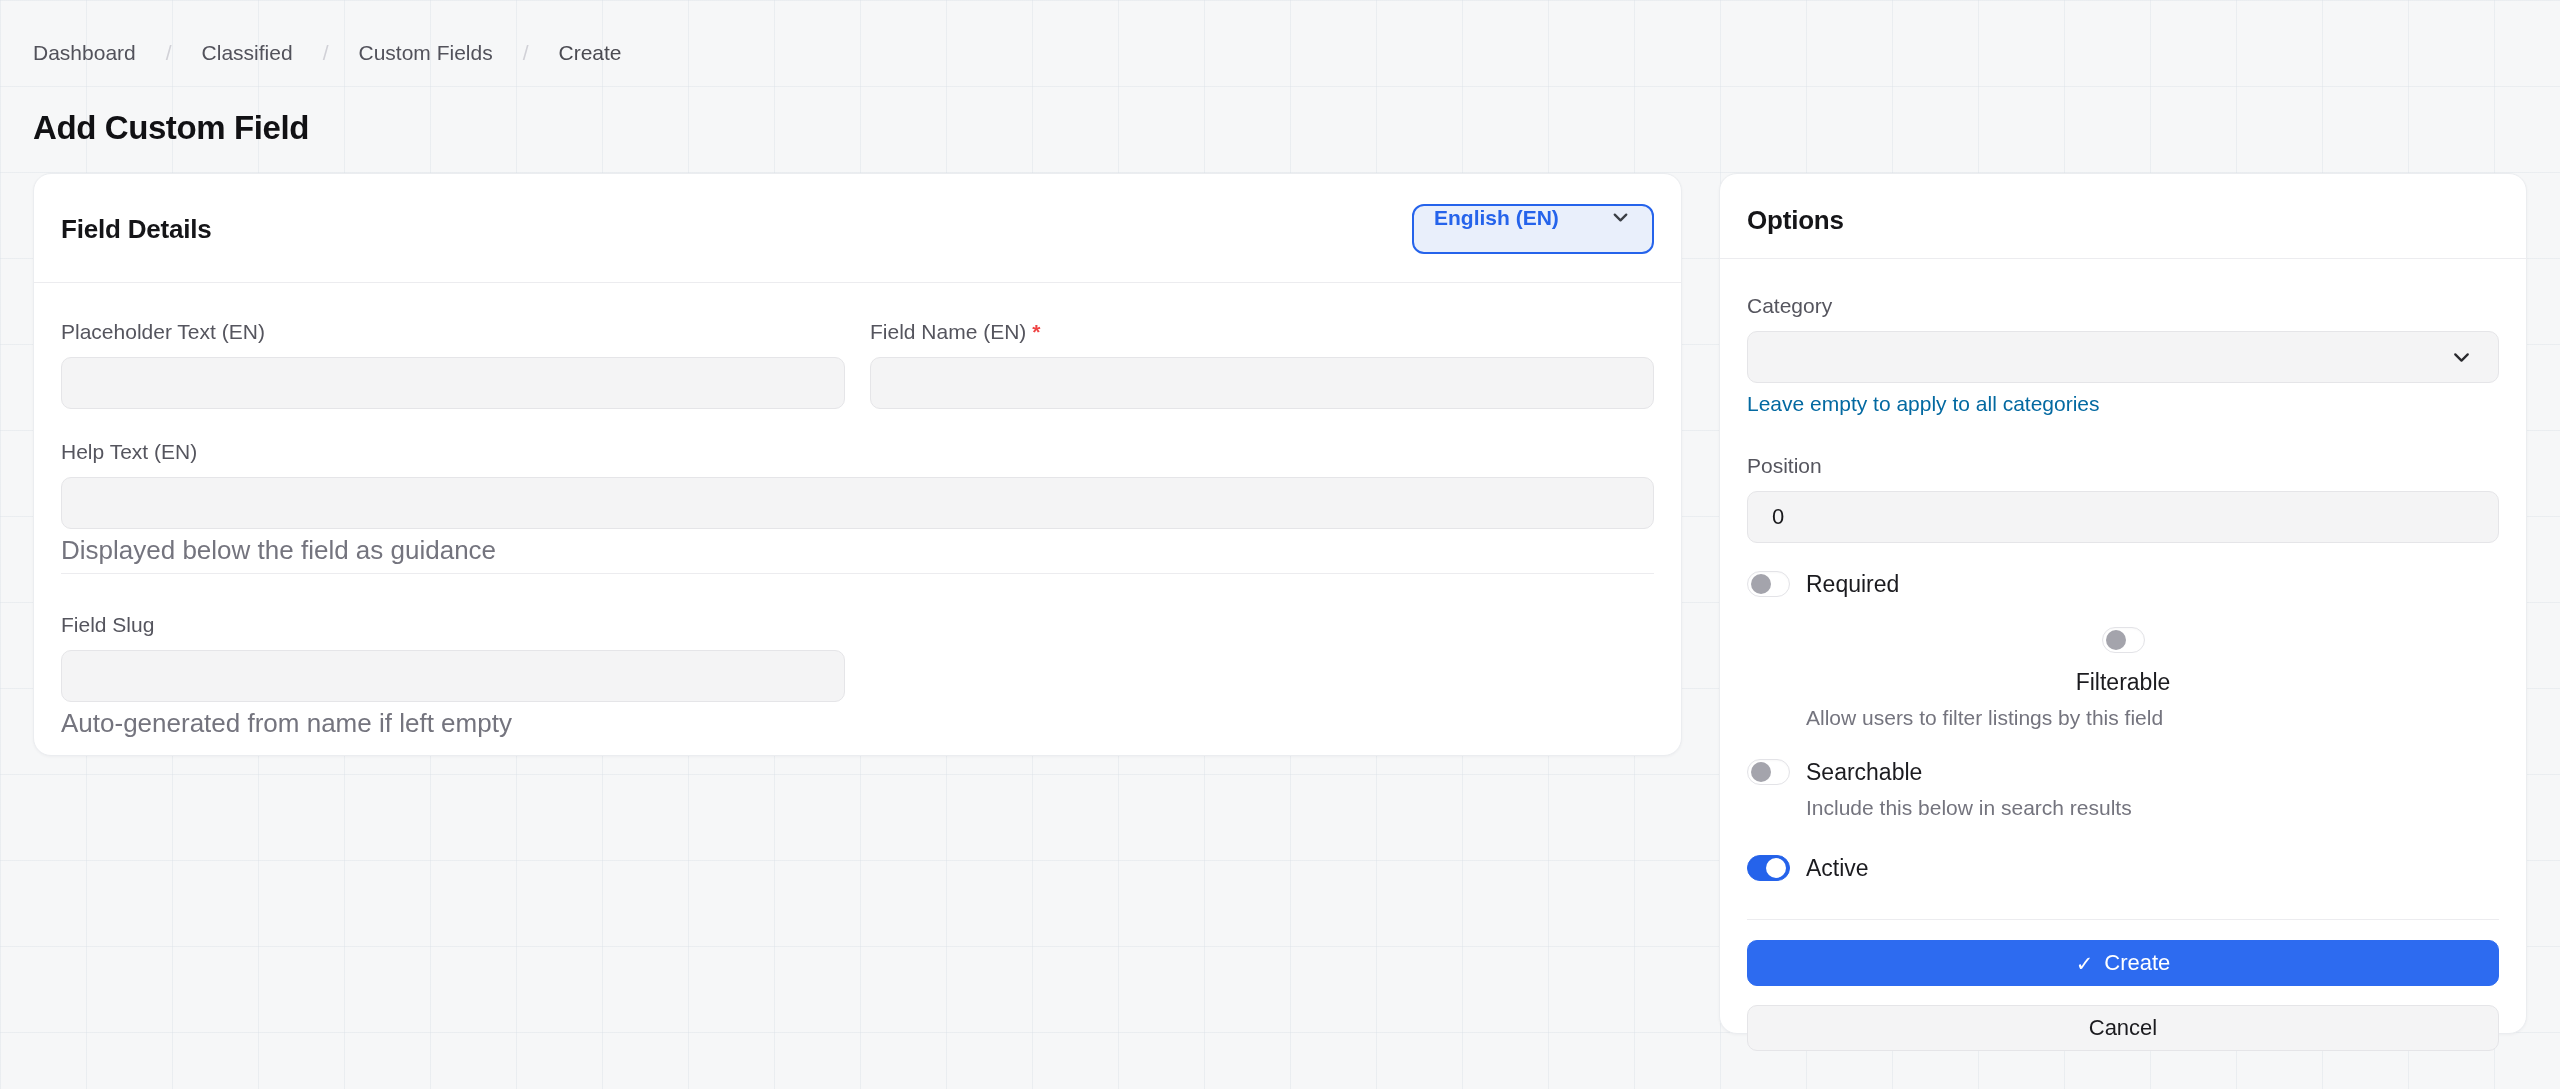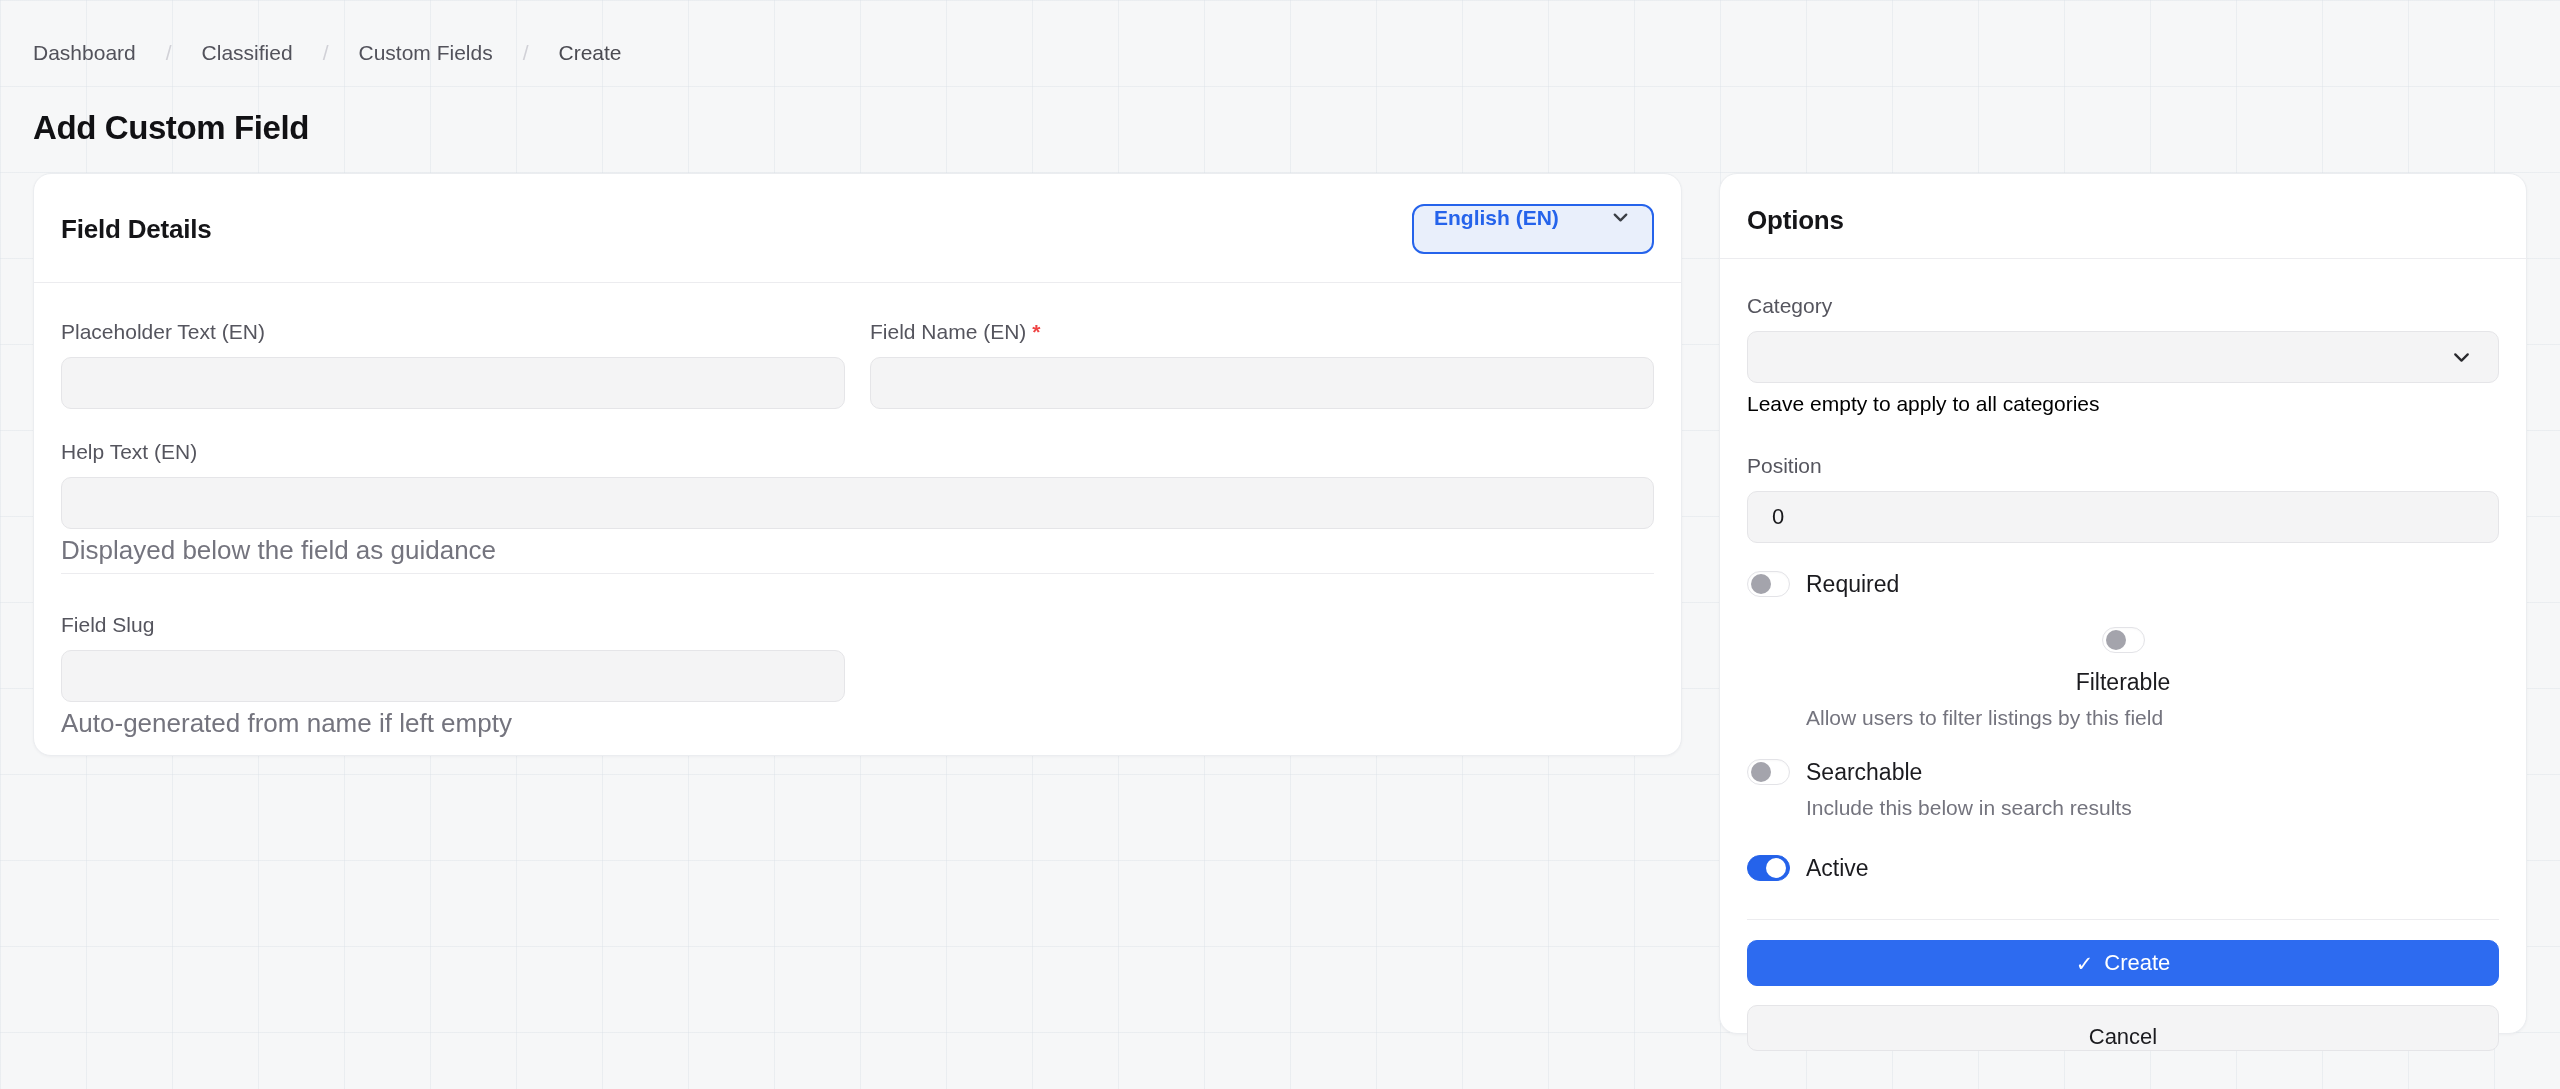--- a/index.html
+++ b/index.html
@@ -76,7 +76,7 @@
   .row3 { margin-top: 38px; }
 
   
-  .opt-hint { font-size: 21px; line-height: 26px; color: #000000; margin-top: 8px; }
+  .opt-hint { font-size: 21px; line-height: 26px; color: #0369a1; margin-top: 8px; }
   .position-block { margin-top: 36px; }
 
   .toggle-row { display: flex; align-items: center; gap: 16px; }

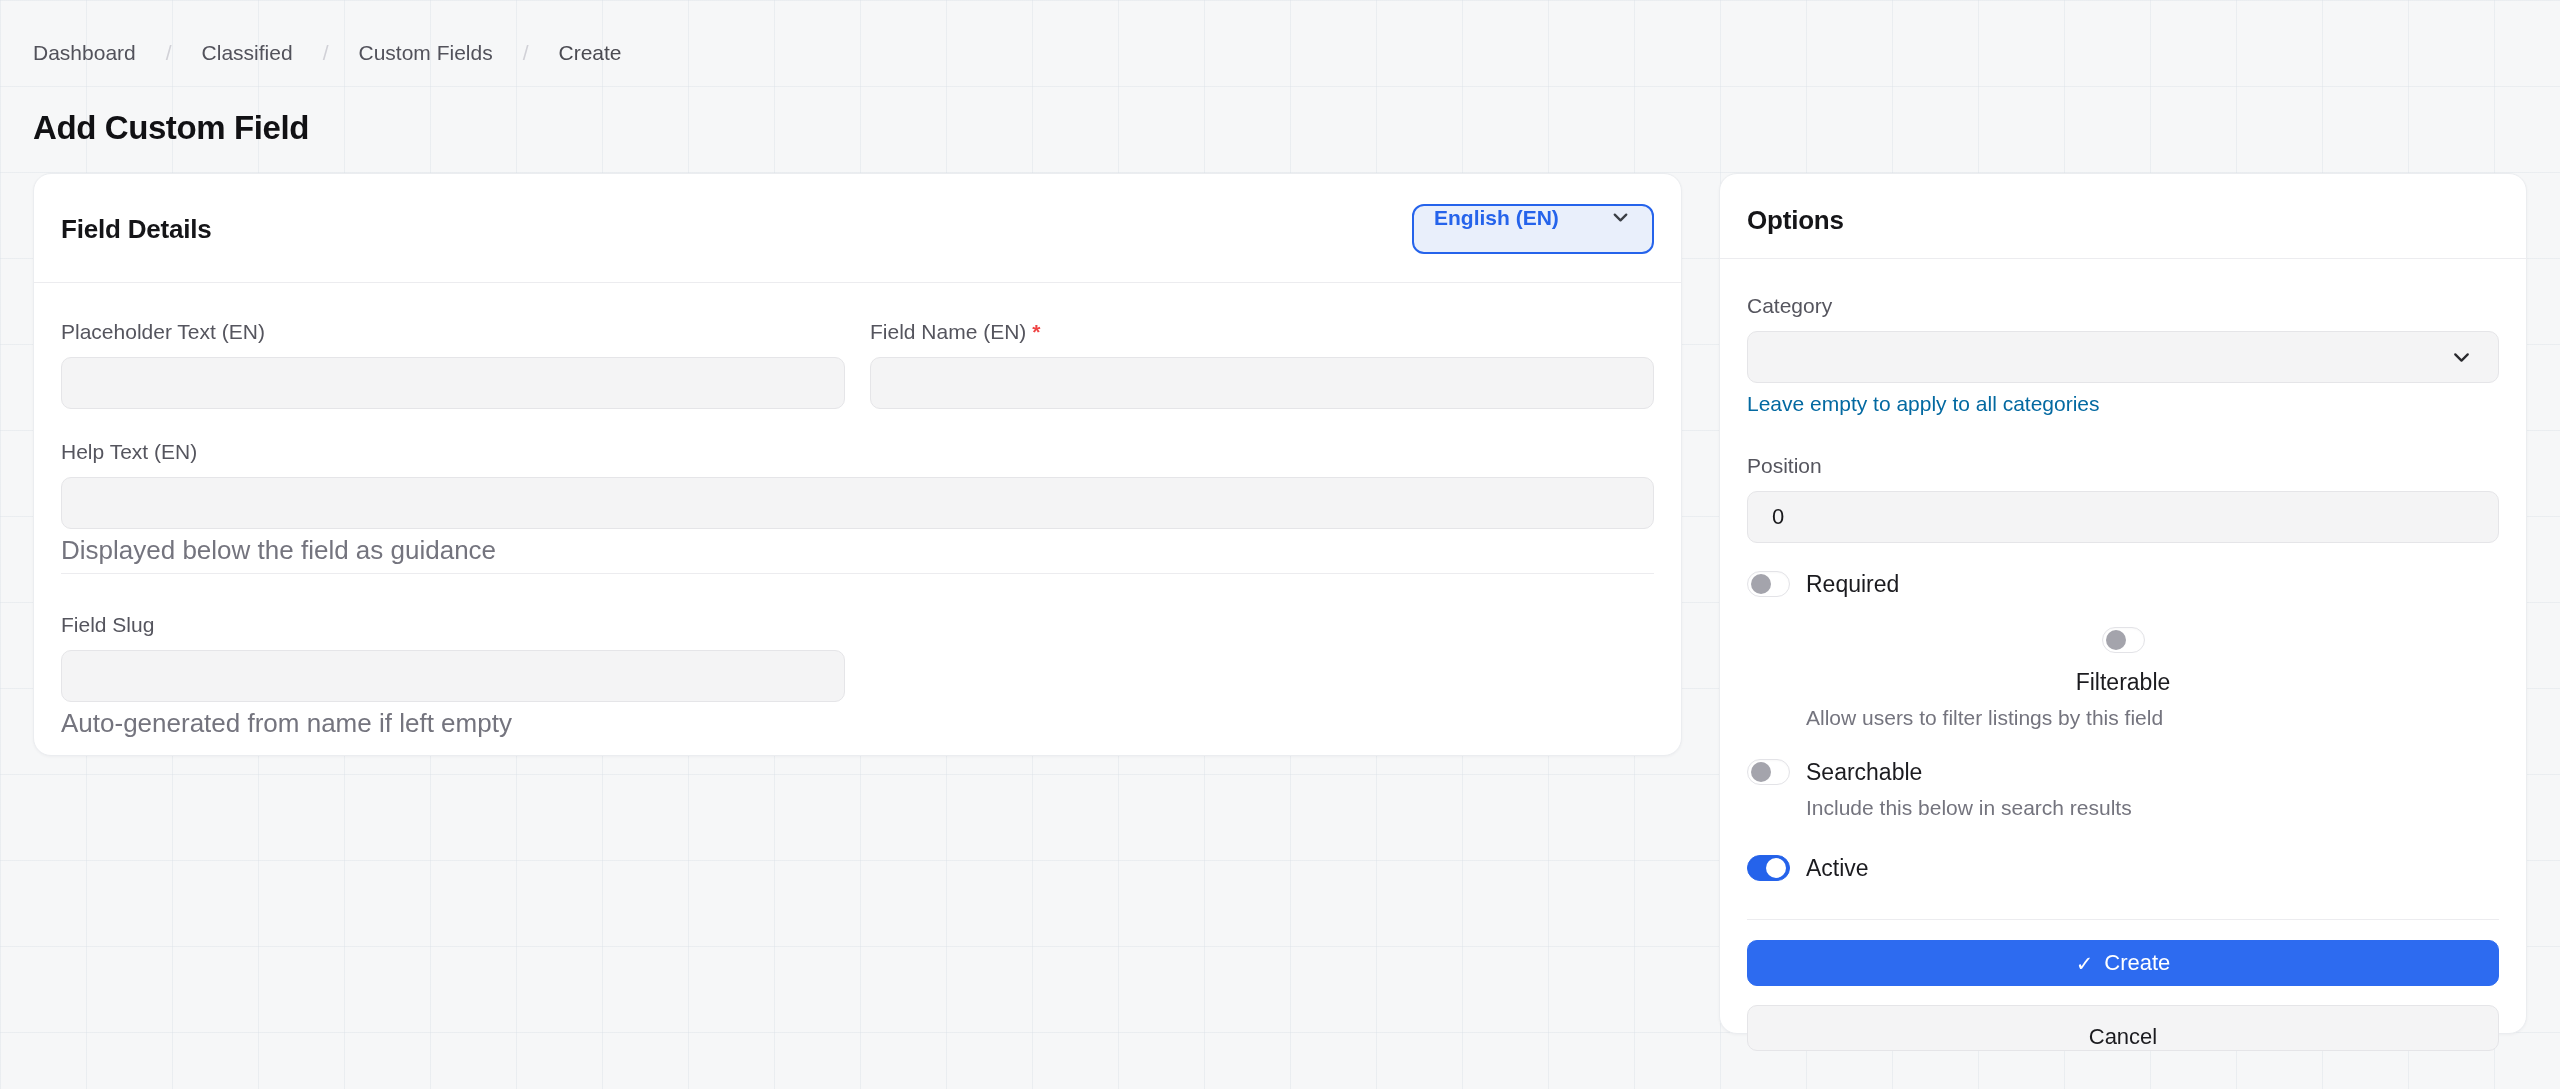--- a/index.html
+++ b/index.html
@@ -105,7 +105,7 @@
     font-family: inherit; font-size: 22px; cursor: pointer;
   }
   .btn-create { margin-top: 20px; background: #2d6bf0; border: 1px solid #2d6bf0; color: #ffffff; font-weight: 500; }
-  .btn-cancel { margin-top: 19px; background: #f4f4f5; border: 1px solid #e5e5e8; color: #1b1b1f; font-weight: 400; align-items: flex-end; }
+  .btn-cancel { margin-top: 19px; background: #f4f4f5; border: 1px solid #e5e5e8; color: #1b1b1f; font-weight: 400; }
   .check-glyph { font-size: 21px; line-height: 1; }
 </style>
 </head>

